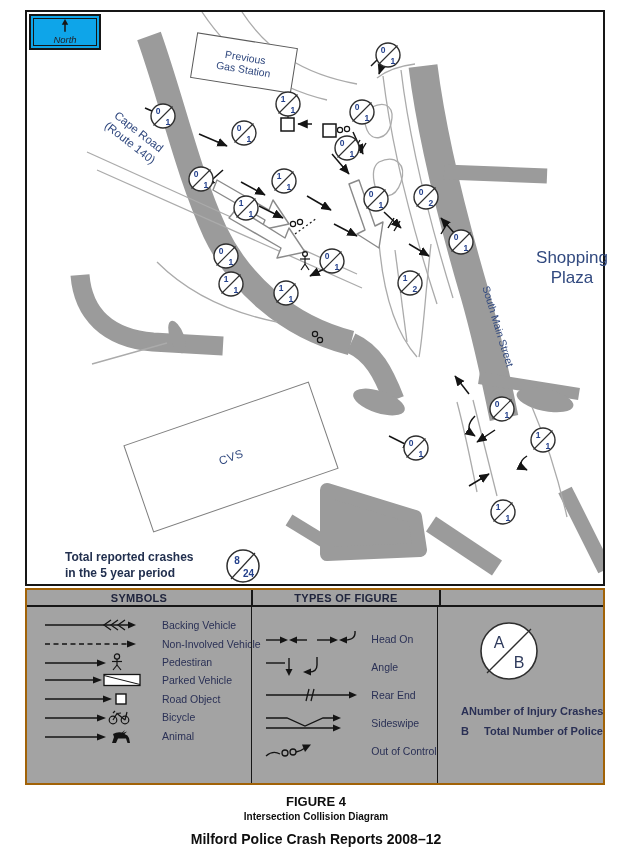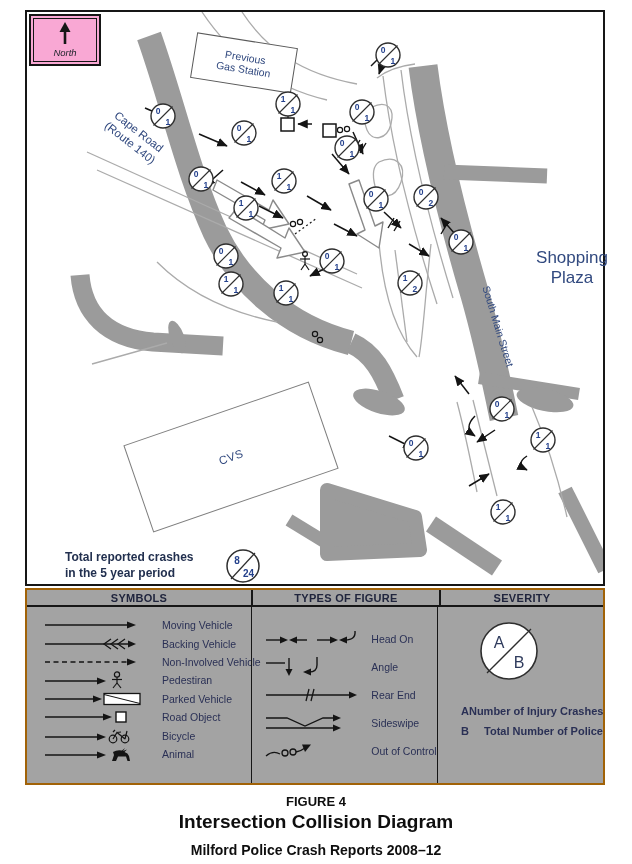--- a/index.html
+++ b/index.html
@@ -10,7 +10,7 @@
   .map { position:absolute; left:25px; top:10px; width:580px; height:576px; border:2px solid #161616; background:#fff; }
   .roads { position:absolute; left:0; top:0; }
 
-  .north-box { position:absolute; left:2px; top:2px; width:72px; height:52px; border:2px solid #161616; background:#f9a8d4; }
+  .north-box { position:absolute; left:2px; top:2px; width:72px; height:36px; border:2px solid #161616; background:#0ea5e9; }
   .north-box .inner { position:absolute; left:2px; top:2px; right:2px; bottom:2px; border:1px solid #161616; display:flex; flex-direction:column; align-items:center; justify-content:center; }
   .north-label { font-style:italic; font-size:9.5px; color:#20242c; margin-top:1px; }
 

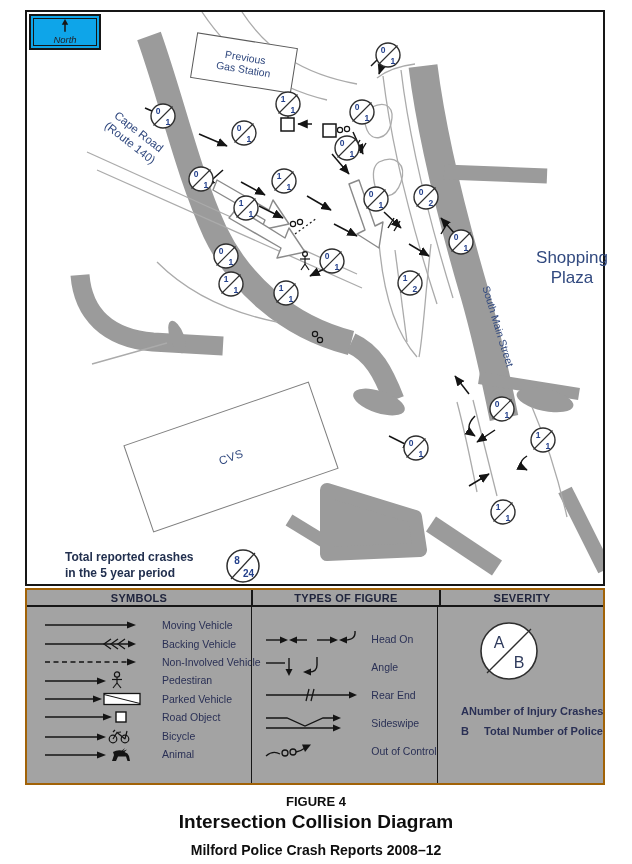--- a/index.html
+++ b/index.html
@@ -347,7 +347,6 @@
       <div class="vline"></div>
       <div class="hcell c2">TYPES OF FIGURE</div>
       <div class="vline"></div>
-      <div class="hcell c3">SEVERITY</div>
     </div>
     <div class="legend-body">
 

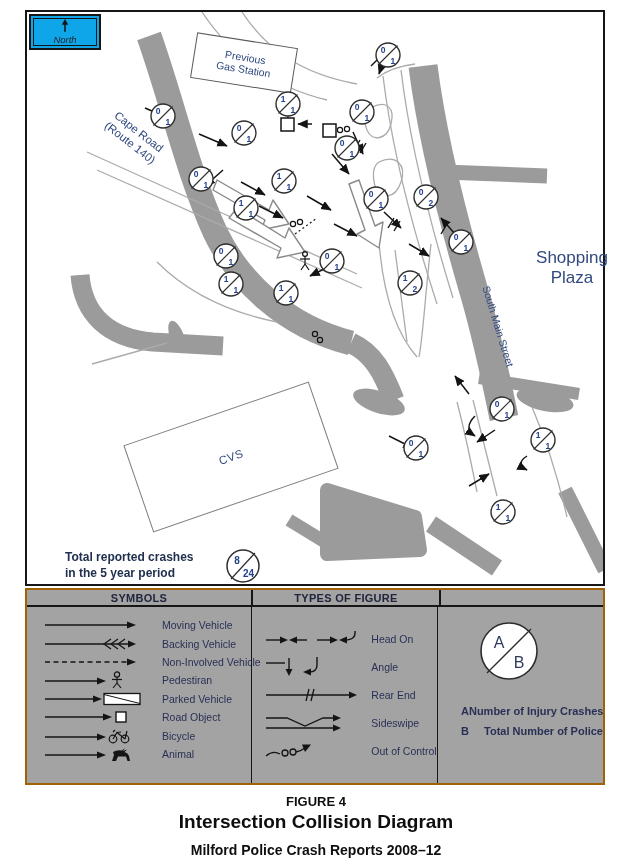--- a/index.html
+++ b/index.html
@@ -354,13 +354,6 @@
         <div class="sym-row">
           <svg width="112" height="16" viewBox="0 0 112 16">
             <line x1="2" y1="8" x2="86" y2="8" stroke="#141414" stroke-width="1.4"></line>
-            <path d="M84,4.5 L93,8 L84,11.5 Z" fill="#141414"></path>
-          </svg>
-          <span class="sym-label">Moving Vehicle</span>
-        </div>
-        <div class="sym-row">
-          <svg width="112" height="16" viewBox="0 0 112 16">
-            <line x1="2" y1="8" x2="86" y2="8" stroke="#141414" stroke-width="1.4"></line>
             <path d="M68,3 L61,8 L68,13 M75,3 L68,8 L75,13 M82,3 L75,8 L82,13" fill="none" stroke="#141414" stroke-width="1.3"></path>
             <path d="M85,4.5 L93,8 L85,11.5 Z" fill="#141414"></path>
           </svg>

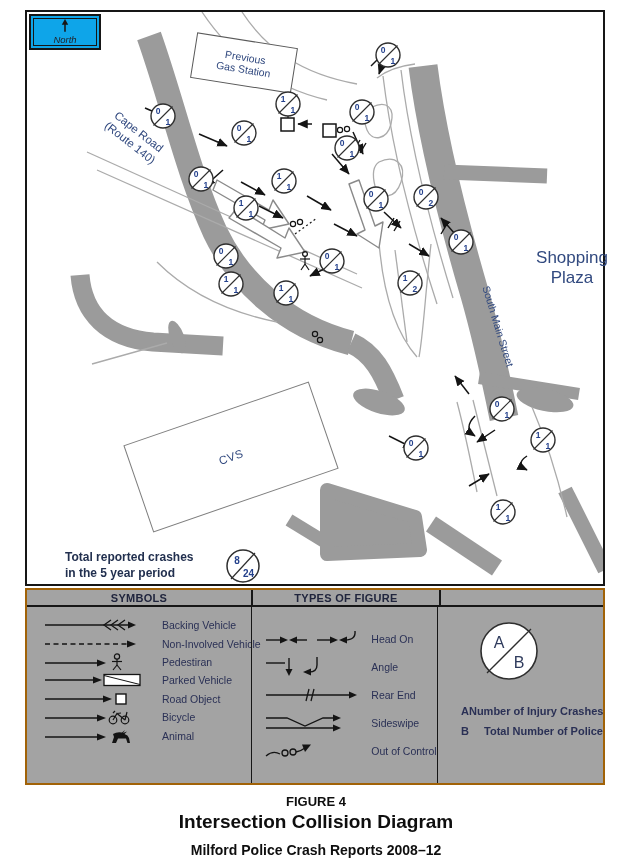--- a/index.html
+++ b/index.html
@@ -56,7 +56,7 @@
   
   .caption { position:absolute; left:0; top:794px; width:632px; text-align:center; color:#0e0e0e; }
   .caption .fig { font-size:13px; font-weight:bold; }
-  .caption .ttl { font-size:19px; font-weight:bold; margin-top:2px; }
+  .caption .ttl { font-size:10px; font-weight:bold; margin-top:2px; }
   .caption .src { font-size:14px; font-weight:bold; margin-top:9px; }
 </style>
 </head>

